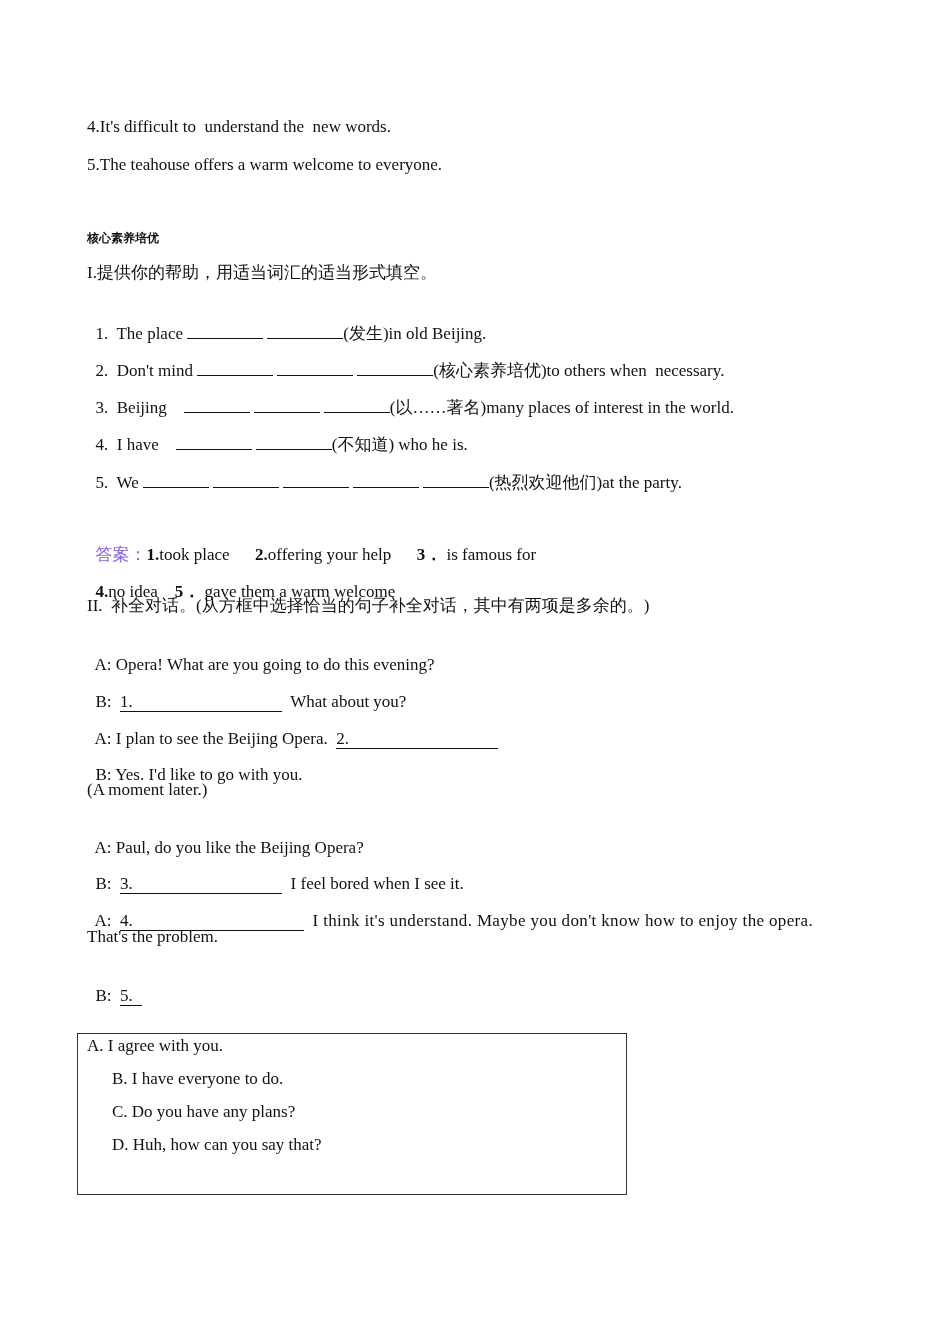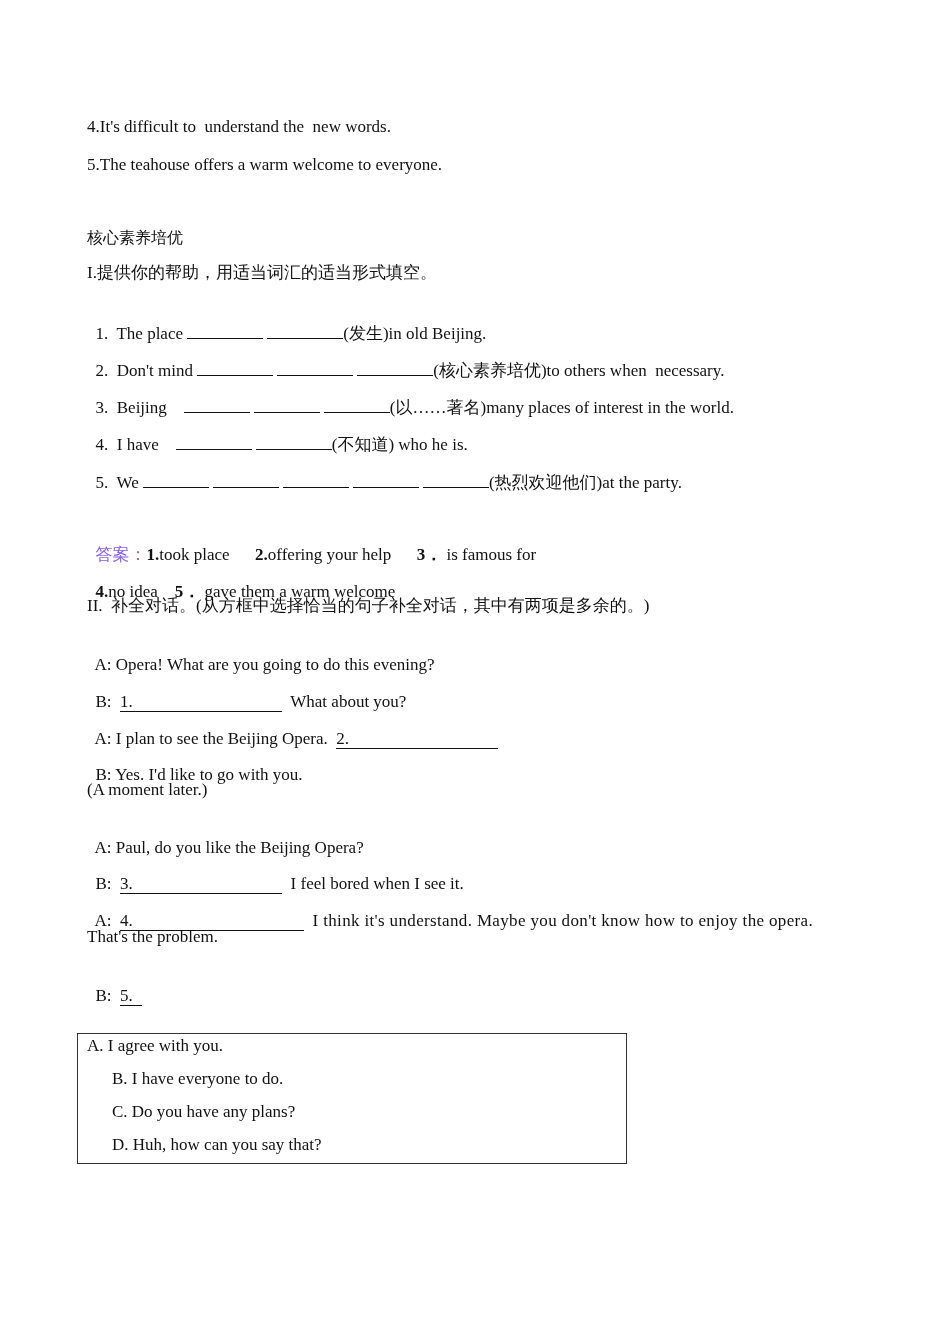--- a/index.html
+++ b/index.html
@@ -26,8 +26,8 @@
     .red { color: #8b5cf6; }
     .heading {
       font-family: "DejaVu Sans", "Liberation Sans", sans-serif;
-      font-weight: normal;
-      font-size: 16px;
+      font-weight: bold;
+      font-size: 12px;
     }
     .blank {
       display: inline-block;

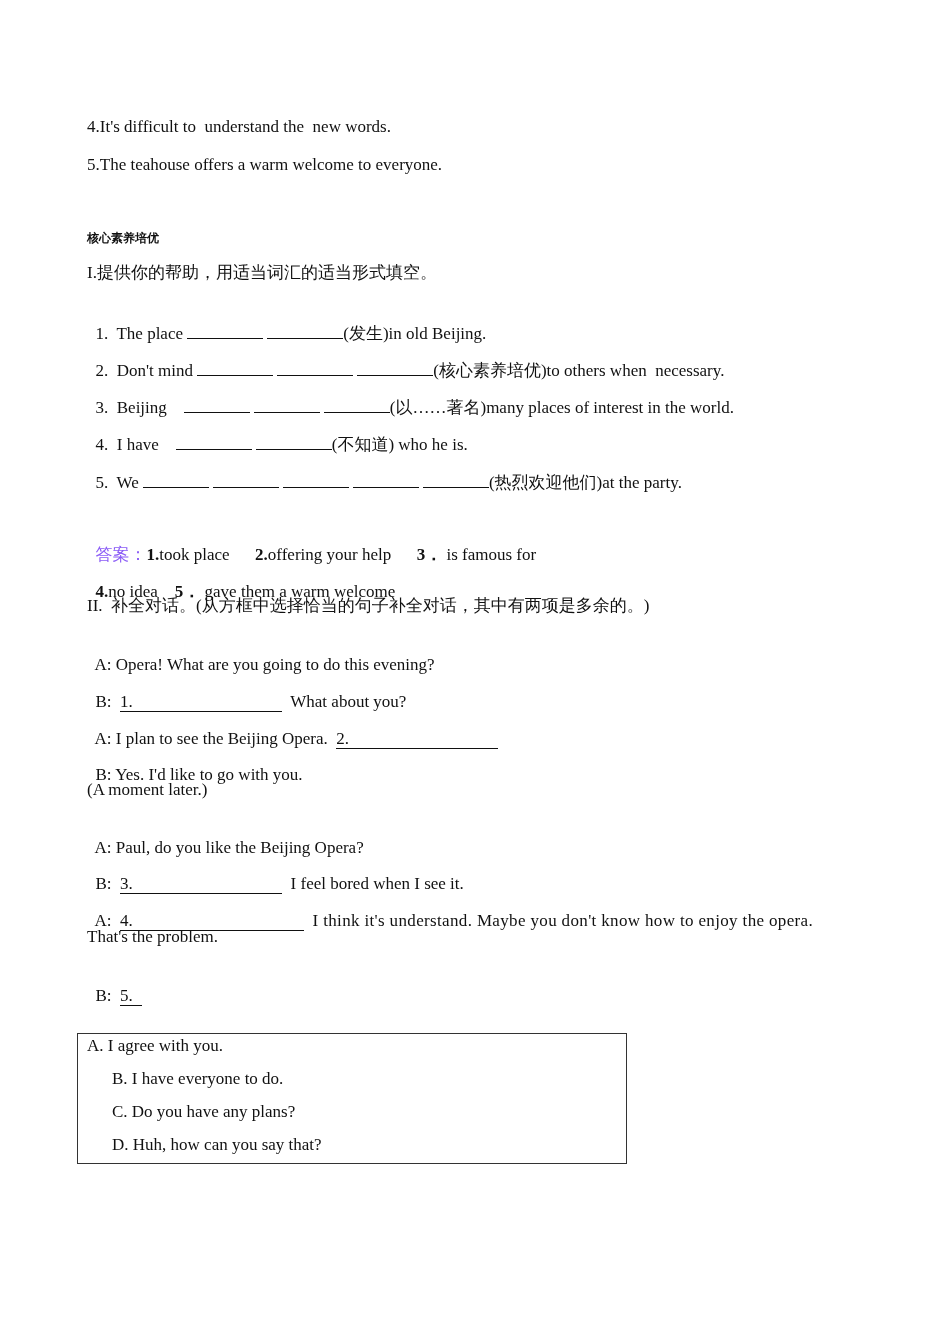--- a/index.html
+++ b/index.html
@@ -46,7 +46,7 @@
       left: 77px;
       top: 1033px;
       width: 550px;
-      height: 131px;
+      height: 162px;
       border: 1px solid #333;
       box-sizing: border-box;
     }

